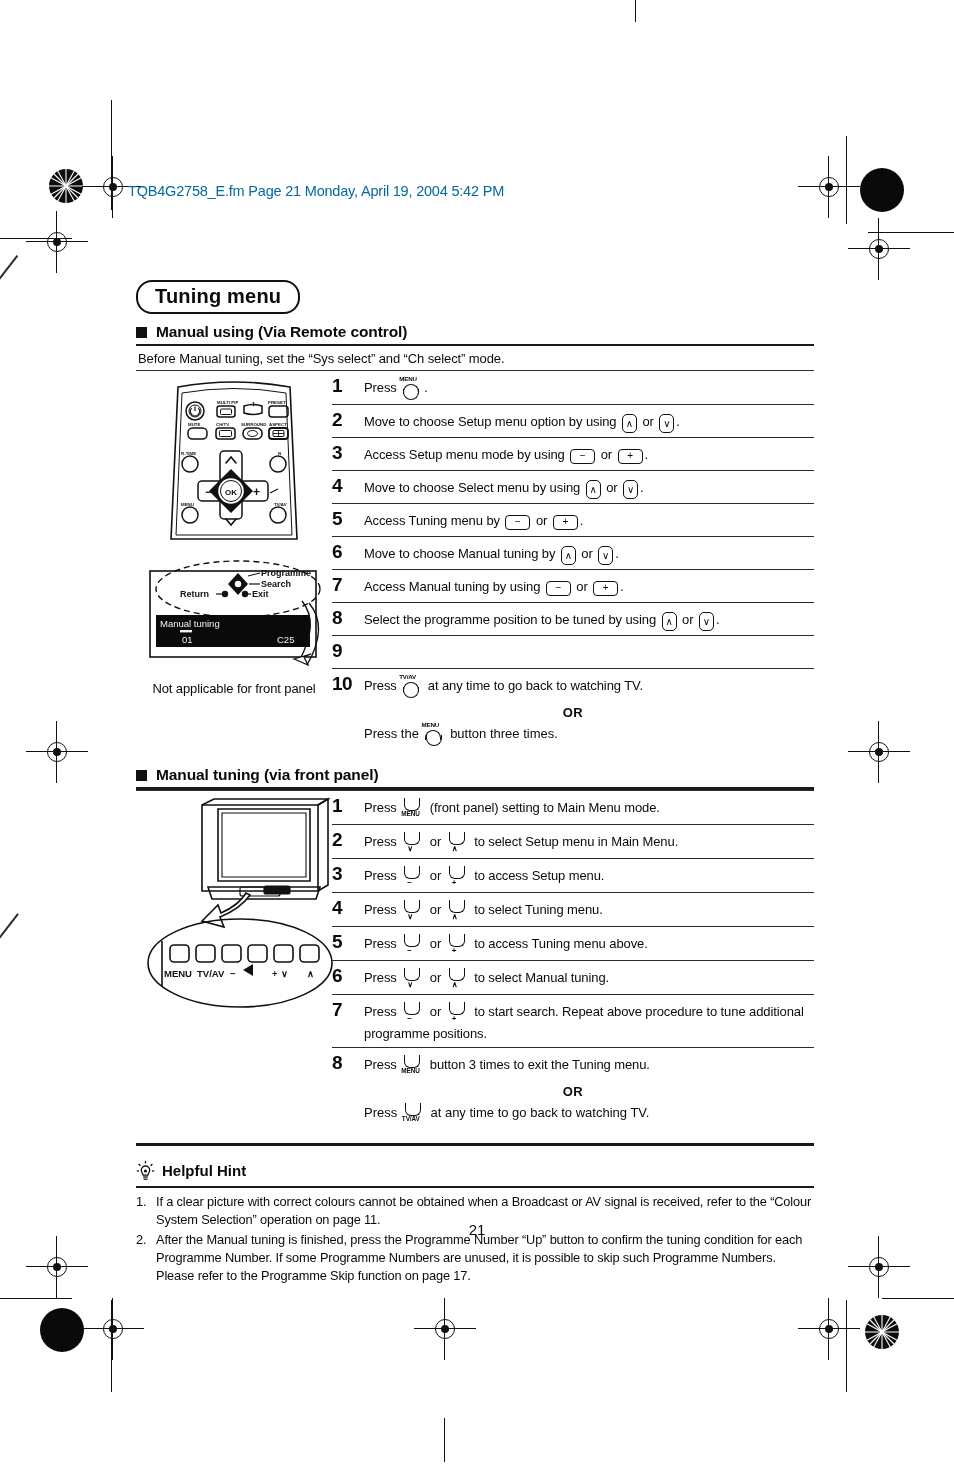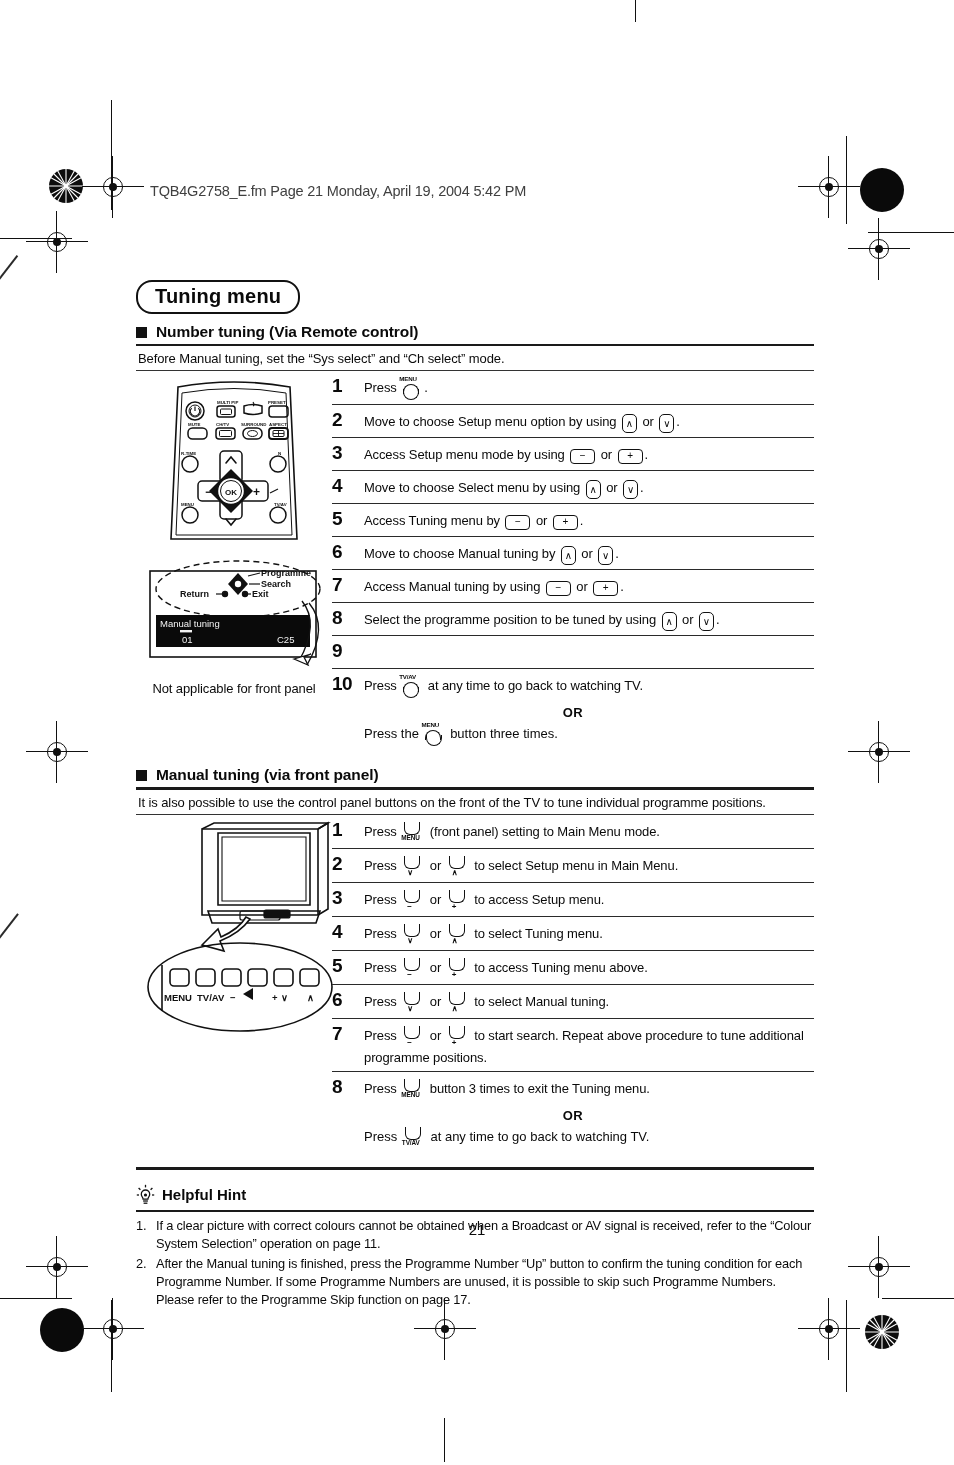--- a/index.html
+++ b/index.html
@@ -59,8 +59,7 @@
     font-size: 14.5px;
     letter-spacing: -0.2px;
     white-space: nowrap;
-    color: #404040;
-    margin-left: 22px;
+    color: #0369a1;
   }
 
   

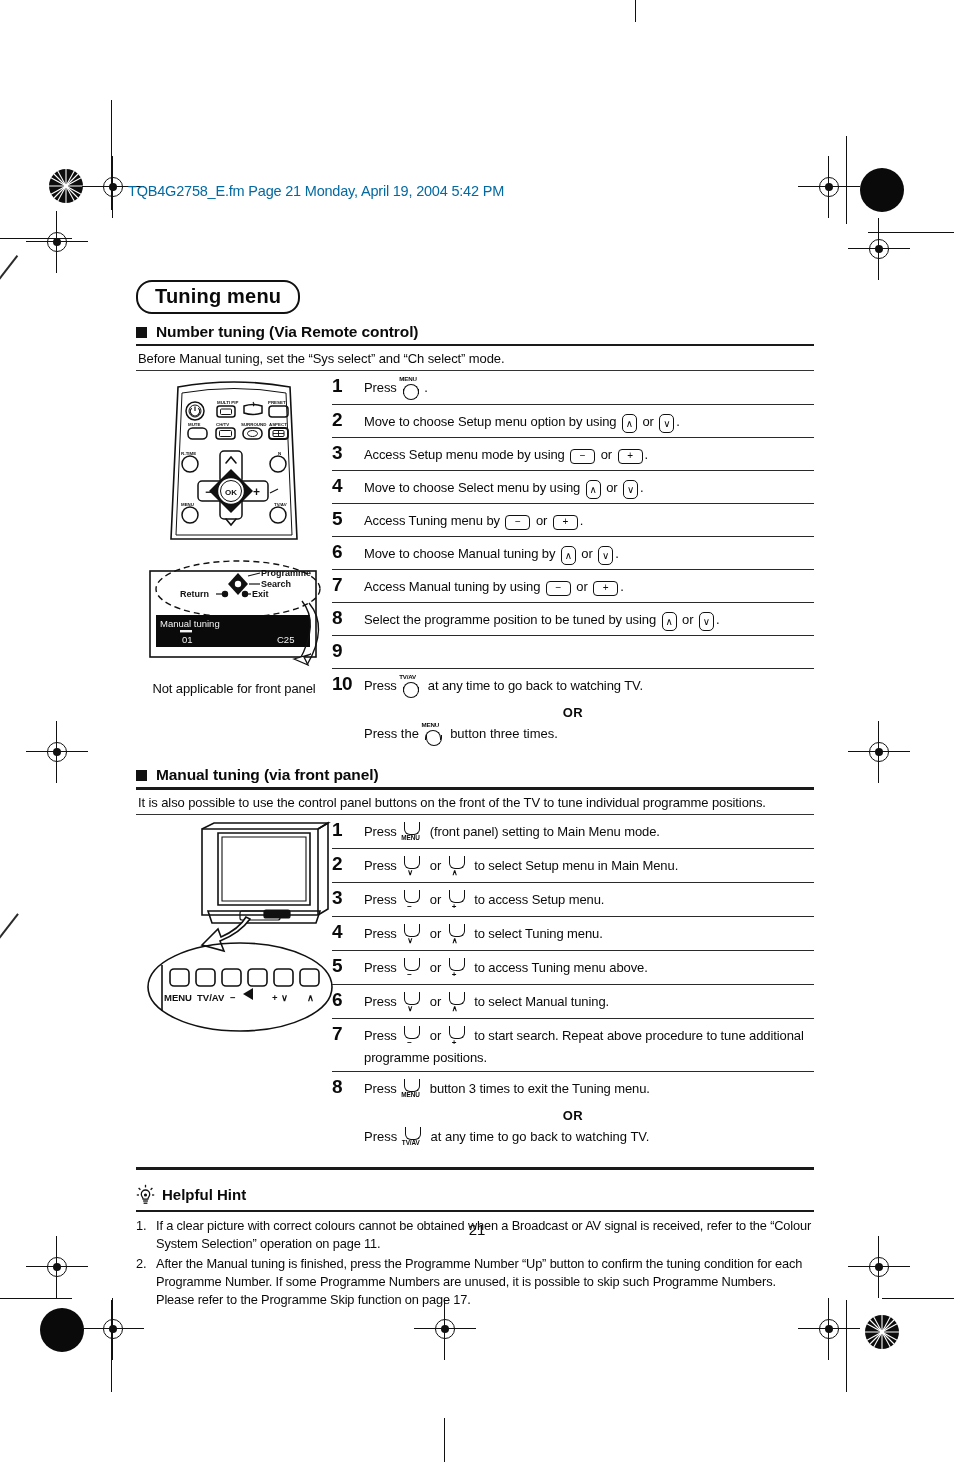--- a/index.html
+++ b/index.html
@@ -427,7 +427,7 @@
   
   <div class="section-head">
     <span class="sq-bullet"></span>
-    <span>Number tuning (Via Remote control)</span>
+    <span>Manual using (Via Remote control)</span>
   </div>
   <div class="rule-heavy"></div>
   <div class="intro-line">Before Manual tuning, set the “Sys select” and “Ch select” mode.</div>

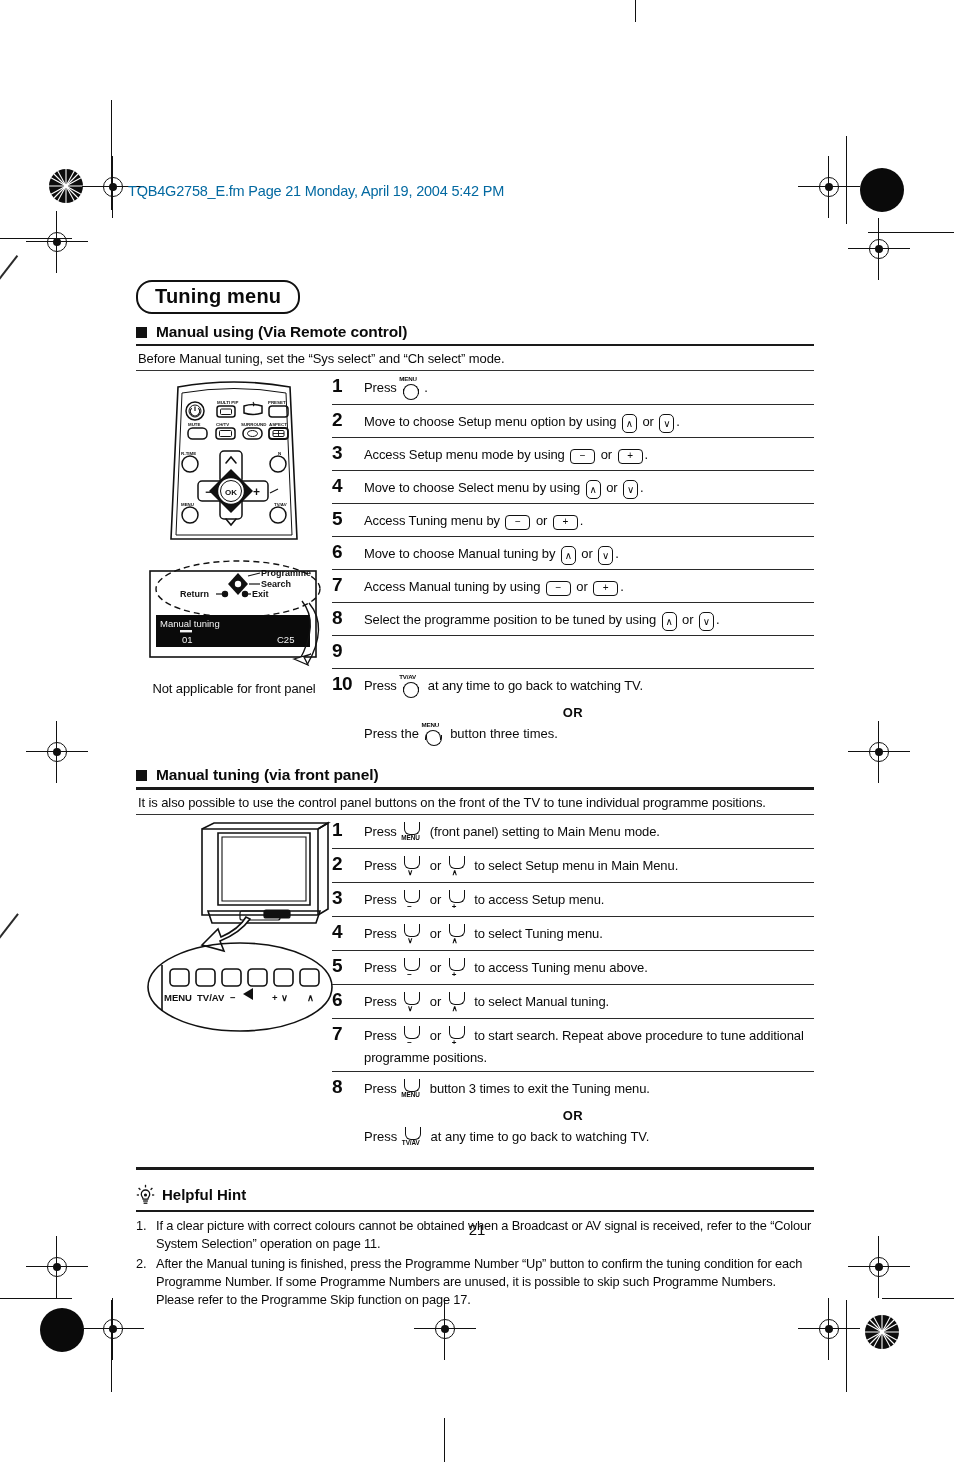--- a/index.html
+++ b/index.html
@@ -609,7 +609,6 @@
     <span>Manual tuning (via front panel)</span>
   </div>
   <div class="rule-heavy"></div>
-  <div class="intro-line">It is also possible to use the control panel buttons on the front of the TV to tune individual programme positions.</div>
   <div class="rule-thin"></div>
 
   <div class="block">

